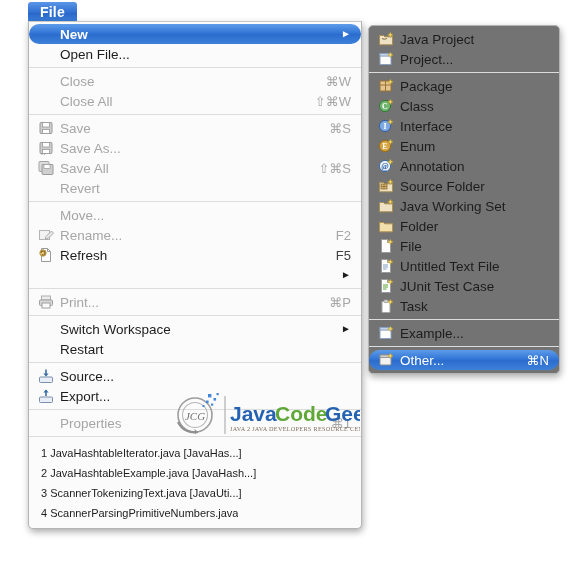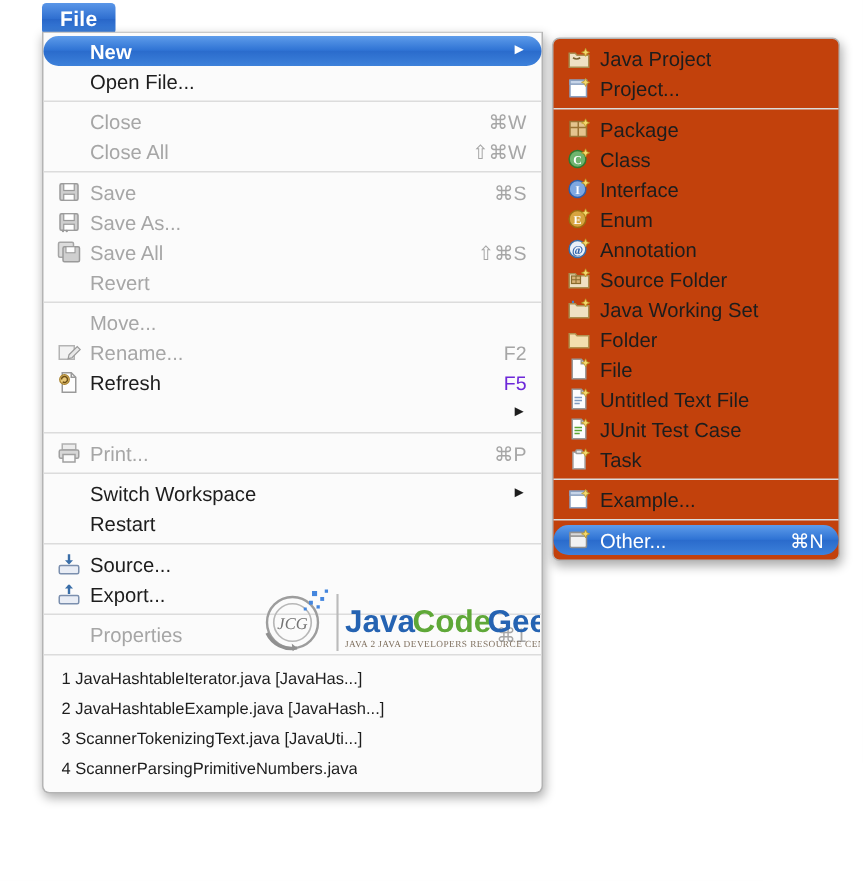--- a/index.html
+++ b/index.html
@@ -54,7 +54,7 @@
     left: 368px;
     top: 25px;
     width: 192px;
-    background: #c2410c;
+    background: #737373;
     border: 1px solid #b4b4b4;
     border-radius: 5px;
     box-shadow: 1px 3px 7px rgba(0,0,0,0.33);

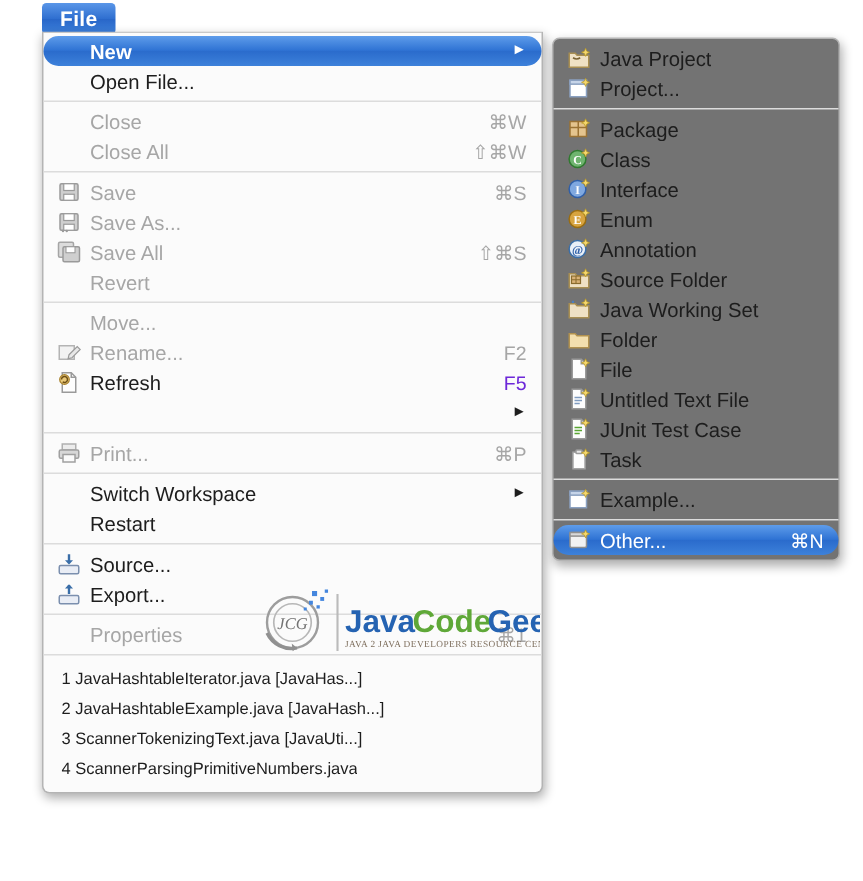--- a/index.html
+++ b/index.html
@@ -104,7 +104,7 @@
   .accel {
     margin-left: auto;
     font-size: 13px;
-    color: #6d28d9;
+    color: #404040;
     padding-left: 18px;
   }
   .row.disabled .accel { color: #a6a6a6; }

